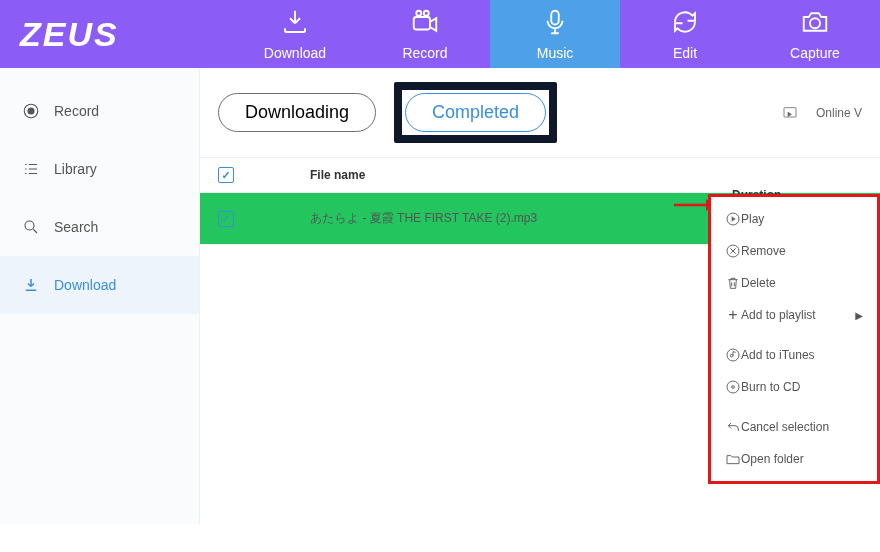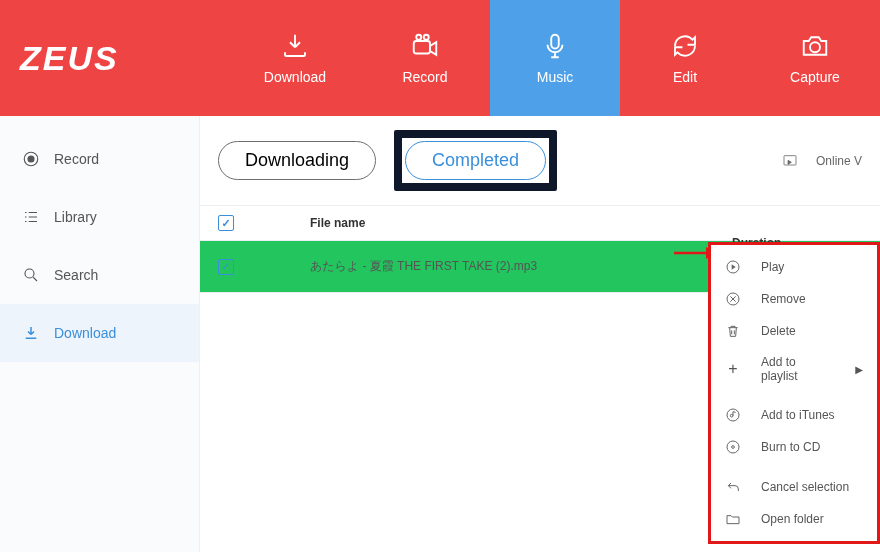--- a/index.html
+++ b/index.html
@@ -5,7 +5,7 @@
 * { margin: 0; padding: 0; box-sizing: border-box; font-family: "Segoe UI", Arial, sans-serif; }
 html, body { width: 880px; height: 552px; overflow: hidden; background: #fff; }
 
-.topbar { display: flex; align-items: stretch; background: #ef4444; height: 116px; color: #fff; }
+.topbar { display: flex; align-items: stretch; background: #8b5cf6; height: 68px; color: #fff; }
 .logo { display: flex; align-items: center; padding: 0 20px; font-family: Arial, sans-serif; font-weight: 900; font-size: 34px; letter-spacing: 2px; font-style: italic; }
 .nav-spacer { flex: 1; }
 .nav { display: flex; }

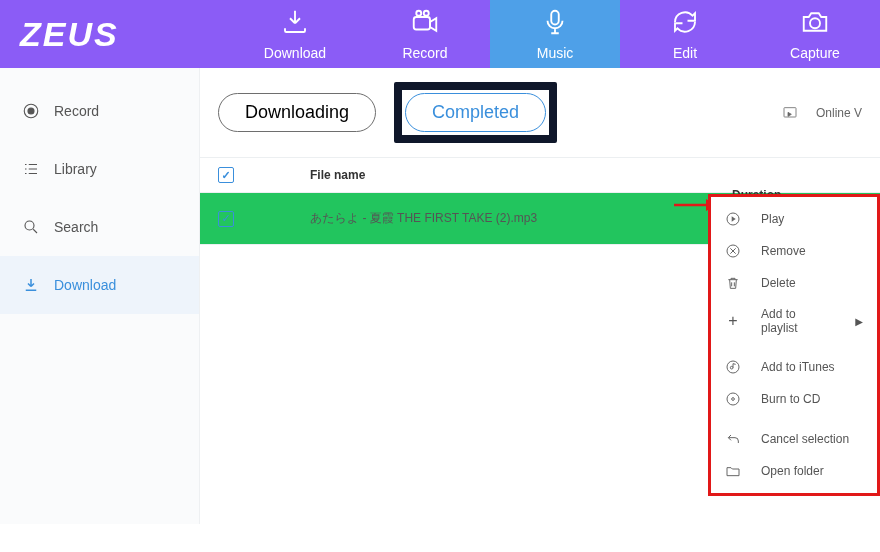--- a/index.html
+++ b/index.html
@@ -40,7 +40,7 @@
 .arrow { position: absolute; left: 472px; top: 126px; }
 
 .context-menu { position: absolute; left: 508px; top: 126px; width: 172px; border: 3px solid #e11818; background: #fff; padding: 6px 0; }
-.ctx-item { display: flex; align-items: center; gap: 20px; padding: 8px 14px; font-size: 12px; color: #555; cursor: pointer; }
+.ctx-item { display: flex; align-items: center; gap: 0; padding: 8px 14px; font-size: 12px; color: #555; cursor: pointer; }
 .ctx-item svg, .ctx-item .plus { width: 16px; height: 16px; flex-shrink: 0; display: inline-flex; align-items: center; justify-content: center; }
 .ctx-item .plus { font-size: 16px; line-height: 1; }
 .ctx-item .sub { margin-left: auto; font-size: 10px; }

